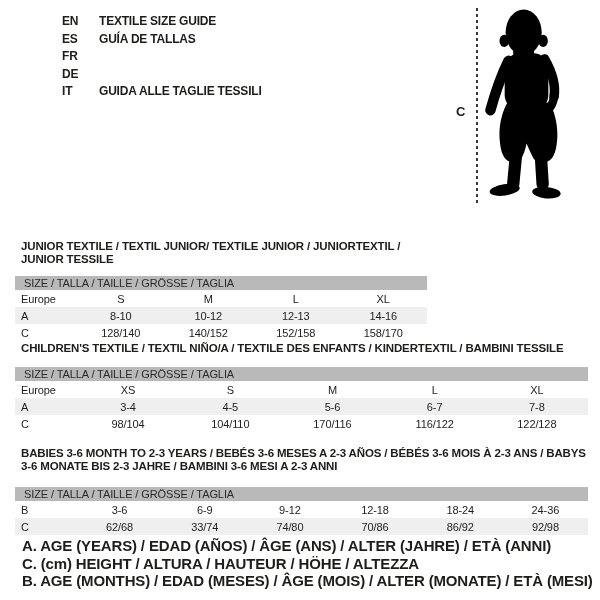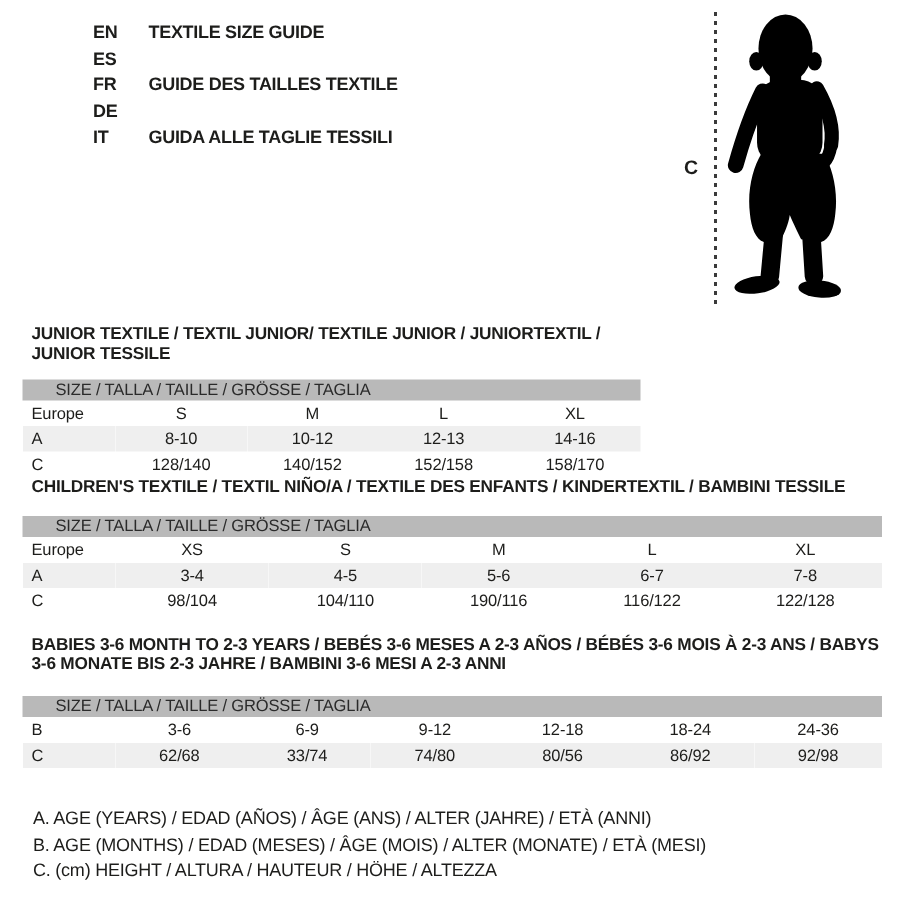--- a/index.html
+++ b/index.html
@@ -48,6 +48,7 @@
   </div>
   <div class="lang-row">
     <span class="lang-code">ES</span>
+    <span>GUÍA DE TALLAS</span>
   </div>
   <div class="lang-row">
     <span class="lang-code">FR</span>

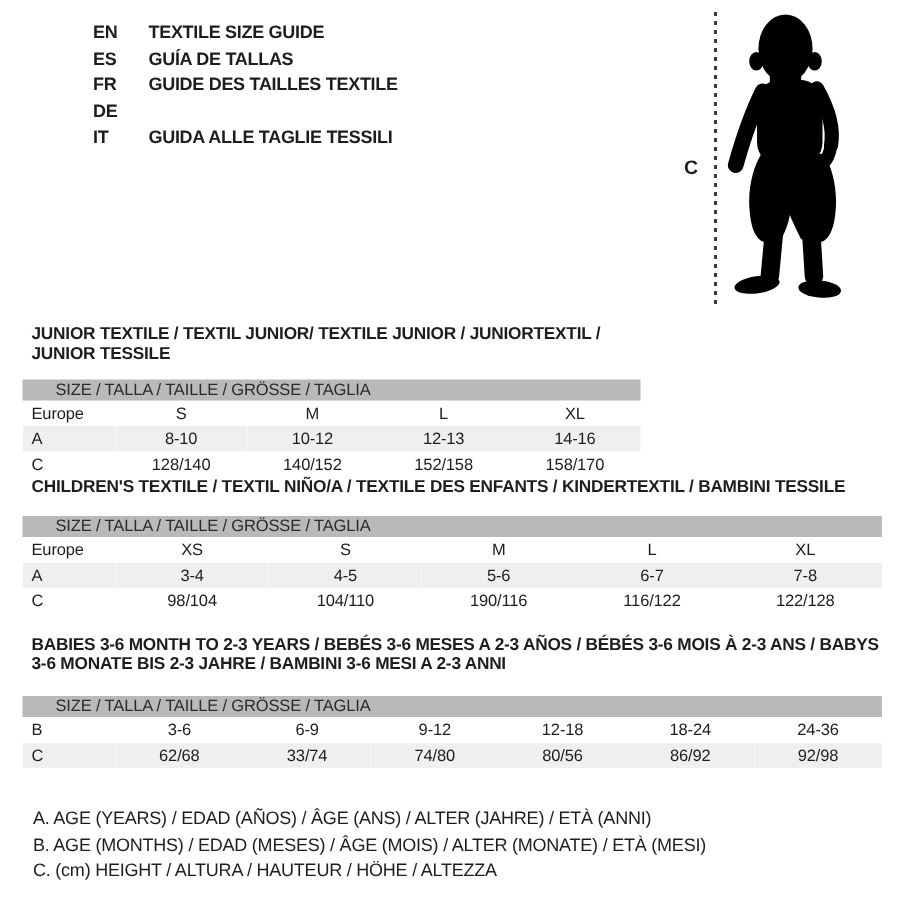--- a/index.html
+++ b/index.html
@@ -52,7 +52,6 @@
   </div>
   <div class="lang-row">
     <span class="lang-code">FR</span>
-    <span>GUIDE DES TAILLES TEXTILE</span>
   </div>
   <div class="lang-row">
     <span class="lang-code">DE</span>

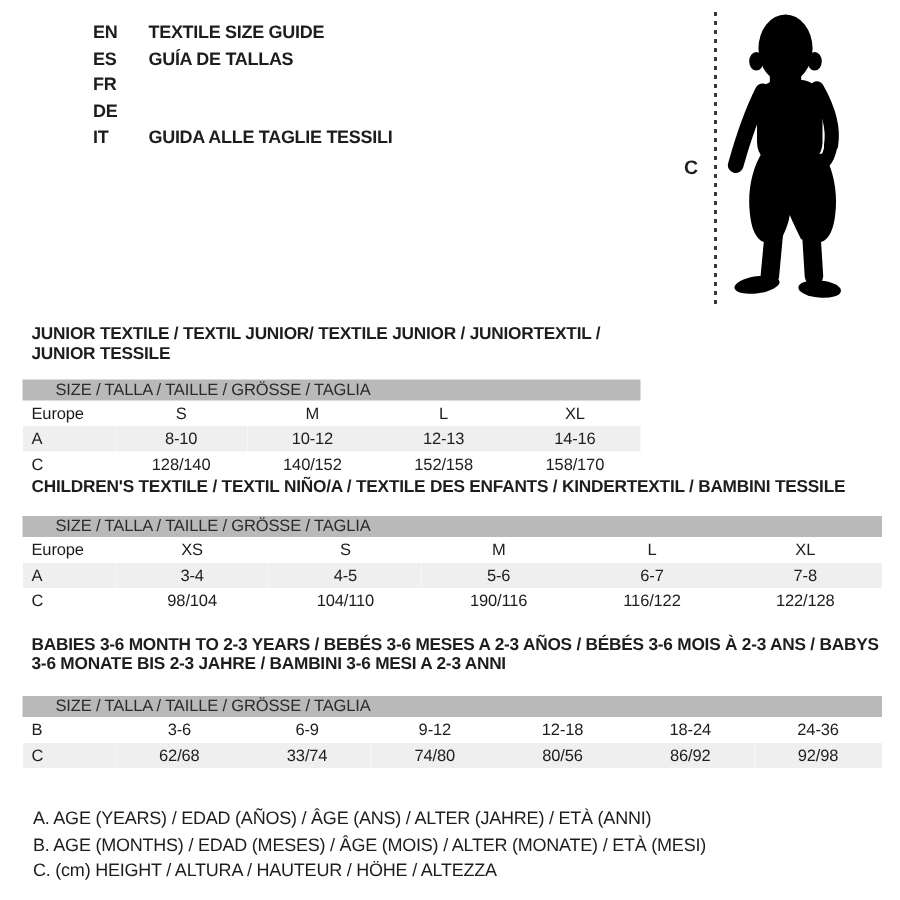--- a/index.html
+++ b/index.html
@@ -22,7 +22,7 @@
   .figure-svg{position:absolute;left:479px;top:2px;}
   
   .tbl{position:absolute;left:15px;}
-  .tbl-title{font-weight:bold;font-size:11.5px;line-height:13px;padding-left:6px;letter-spacing:-0.15px;}
+  .tbl-title{font-weight:bold;font-size:11.5px;line-height:13px;padding-left:6px;letter-spacing:-0.15px;margin-top:23px;}
   .size-header{
     background:var(--bar,#b9b9b9);height:14px;line-height:14px;
     font-size:11px;padding-left:22px;color:#2a2a2a;letter-spacing:-0.1px;

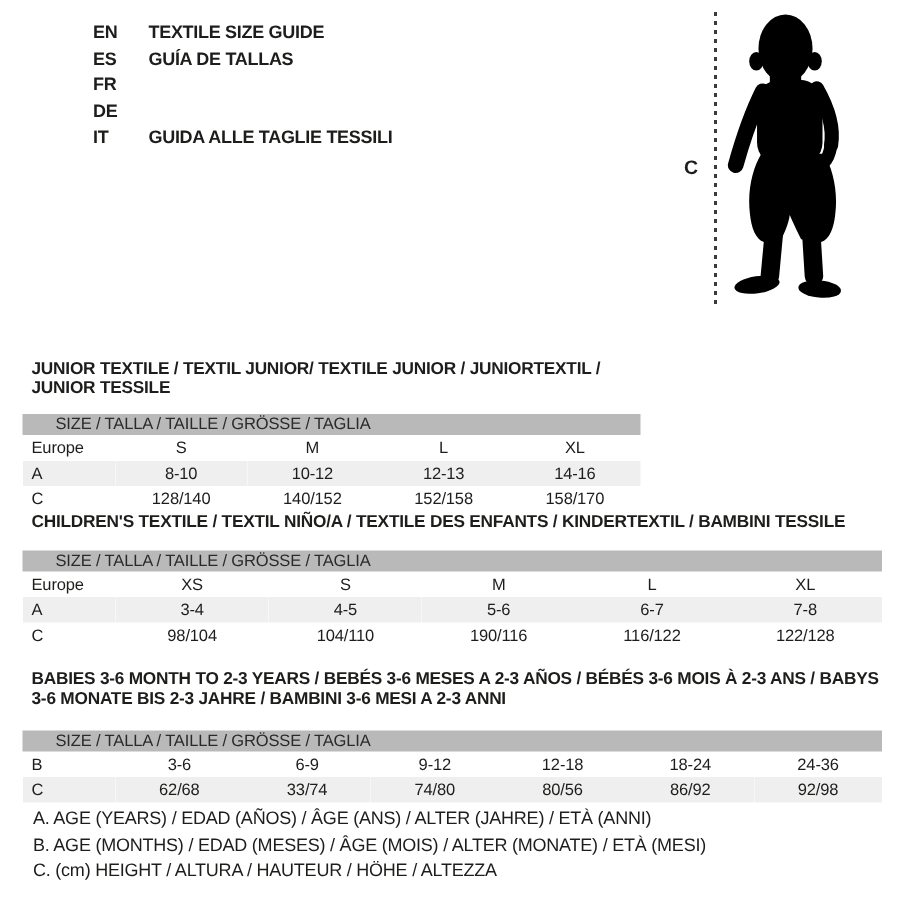--- a/index.html
+++ b/index.html
@@ -25,7 +25,7 @@
   .tbl-title{font-weight:bold;font-size:11.5px;line-height:13px;padding-left:6px;letter-spacing:-0.15px;margin-top:23px;}
   .size-header{
     background:var(--bar,#b9b9b9);height:14px;line-height:14px;
-    font-size:11px;padding-left:22px;color:#2a2a2a;letter-spacing:-0.1px;
+    font-size:11px;padding-left:9px;color:#2a2a2a;letter-spacing:-0.1px;
   }
   .m10{margin-top:10px;} .m12{margin-top:12px;} .m14{margin-top:14px;}
   table{width:100%;border-collapse:collapse;table-layout:fixed;font-size:11px;letter-spacing:-0.1px;}

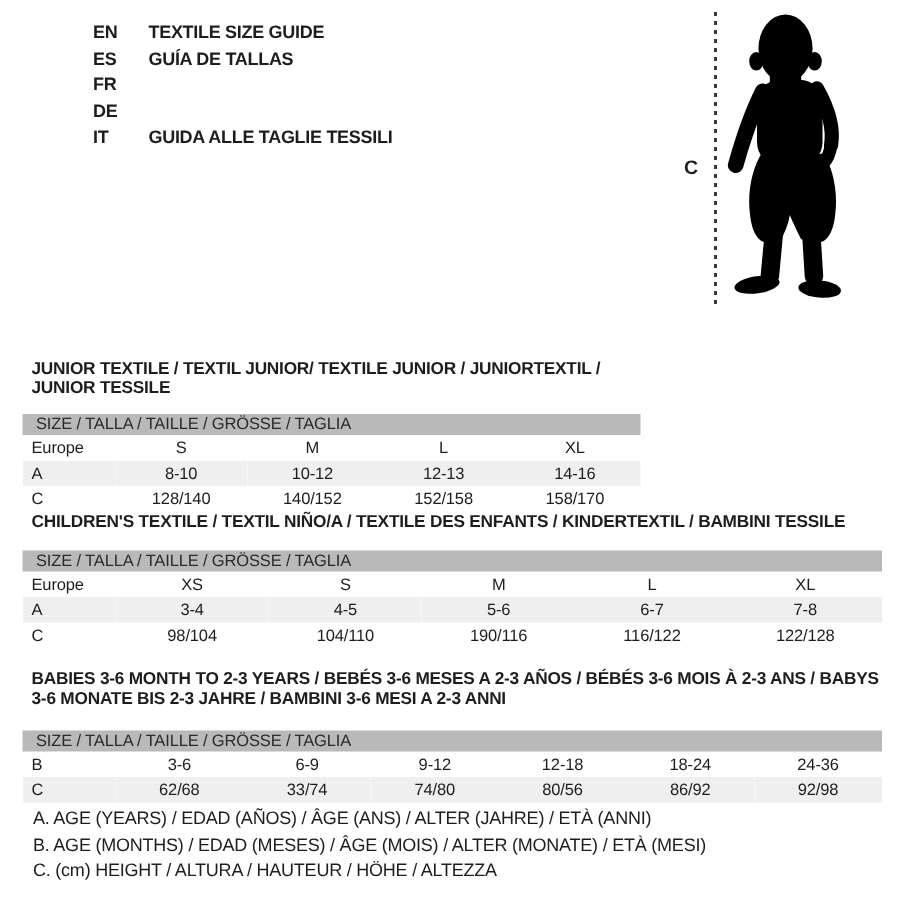--- a/index.html
+++ b/index.html
@@ -141,7 +141,7 @@
           <td class="row-label" style="width: 56px;">C</td>
           <td>98/104</td>
           <td>104/110</td>
-          <td>190/116</td>
+          <td>170/116</td>
           <td>116/122</td>
           <td>122/128</td>
         </tr>

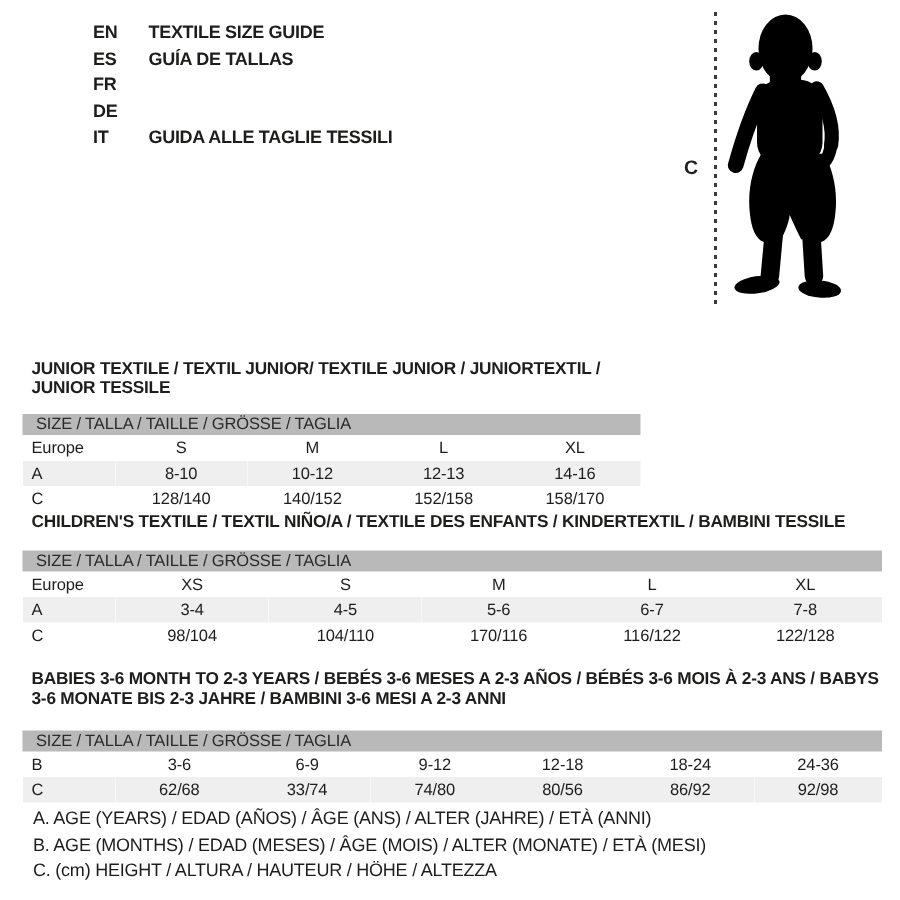--- a/index.html
+++ b/index.html
@@ -168,7 +168,7 @@
           <td>62/68</td>
           <td>33/74</td>
           <td>74/80</td>
-          <td>80/56</td>
+          <td>70/86</td>
           <td>86/92</td>
           <td>92/98</td>
         </tr>

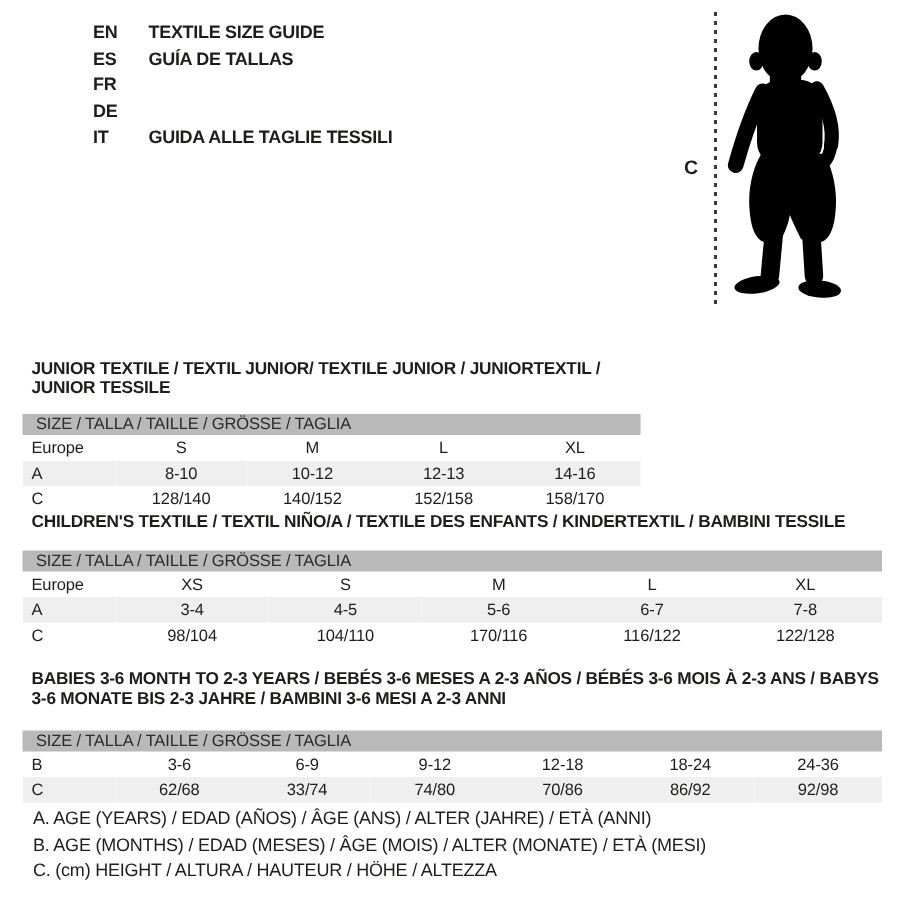--- a/index.html
+++ b/index.html
@@ -36,7 +36,7 @@
   #table-children{top:319px;width:573px;}
   #table-babies{top:424px;width:573px;}
   
-  .footnotes{position:absolute;left:22px;top:537px;font-weight:normal;font-size:12px;line-height:17.5px;letter-spacing:-0.15px;}
+  .footnotes{position:absolute;left:22px;top:537px;font-weight:bold;font-size:15px;line-height:17.5px;letter-spacing:-0.15px;}
 </style>
 </head>
 <body>

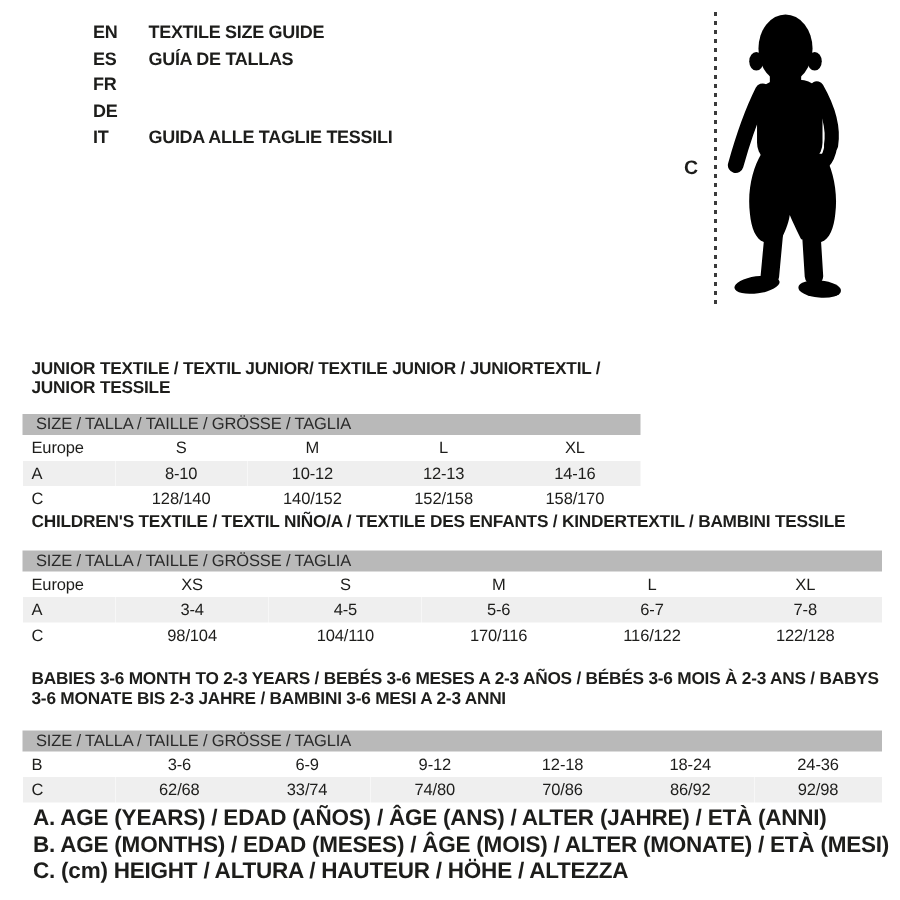--- a/index.html
+++ b/index.html
@@ -178,8 +178,8 @@
 
 <div class="footnotes">
   <div>A. AGE (YEARS) / EDAD (AÑOS) / ÂGE (ANS) / ALTER (JAHRE) / ETÀ (ANNI)</div>
+  <div>C. (cm) HEIGHT / ALTURA / HAUTEUR / HÖHE / ALTEZZA</div>
   <div>B. AGE (MONTHS) / EDAD (MESES) / ÂGE (MOIS) / ALTER (MONATE) / ETÀ (MESI)</div>
-  <div>C. (cm) HEIGHT / ALTURA / HAUTEUR / HÖHE / ALTEZZA</div>
 </div>
 
 </body></html>

